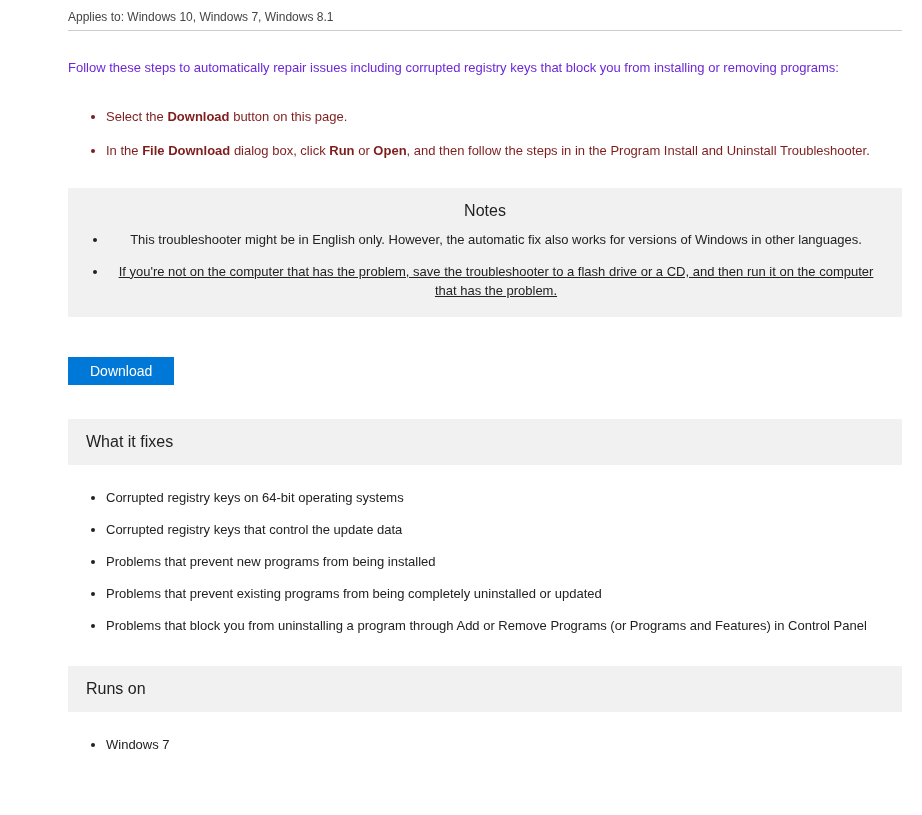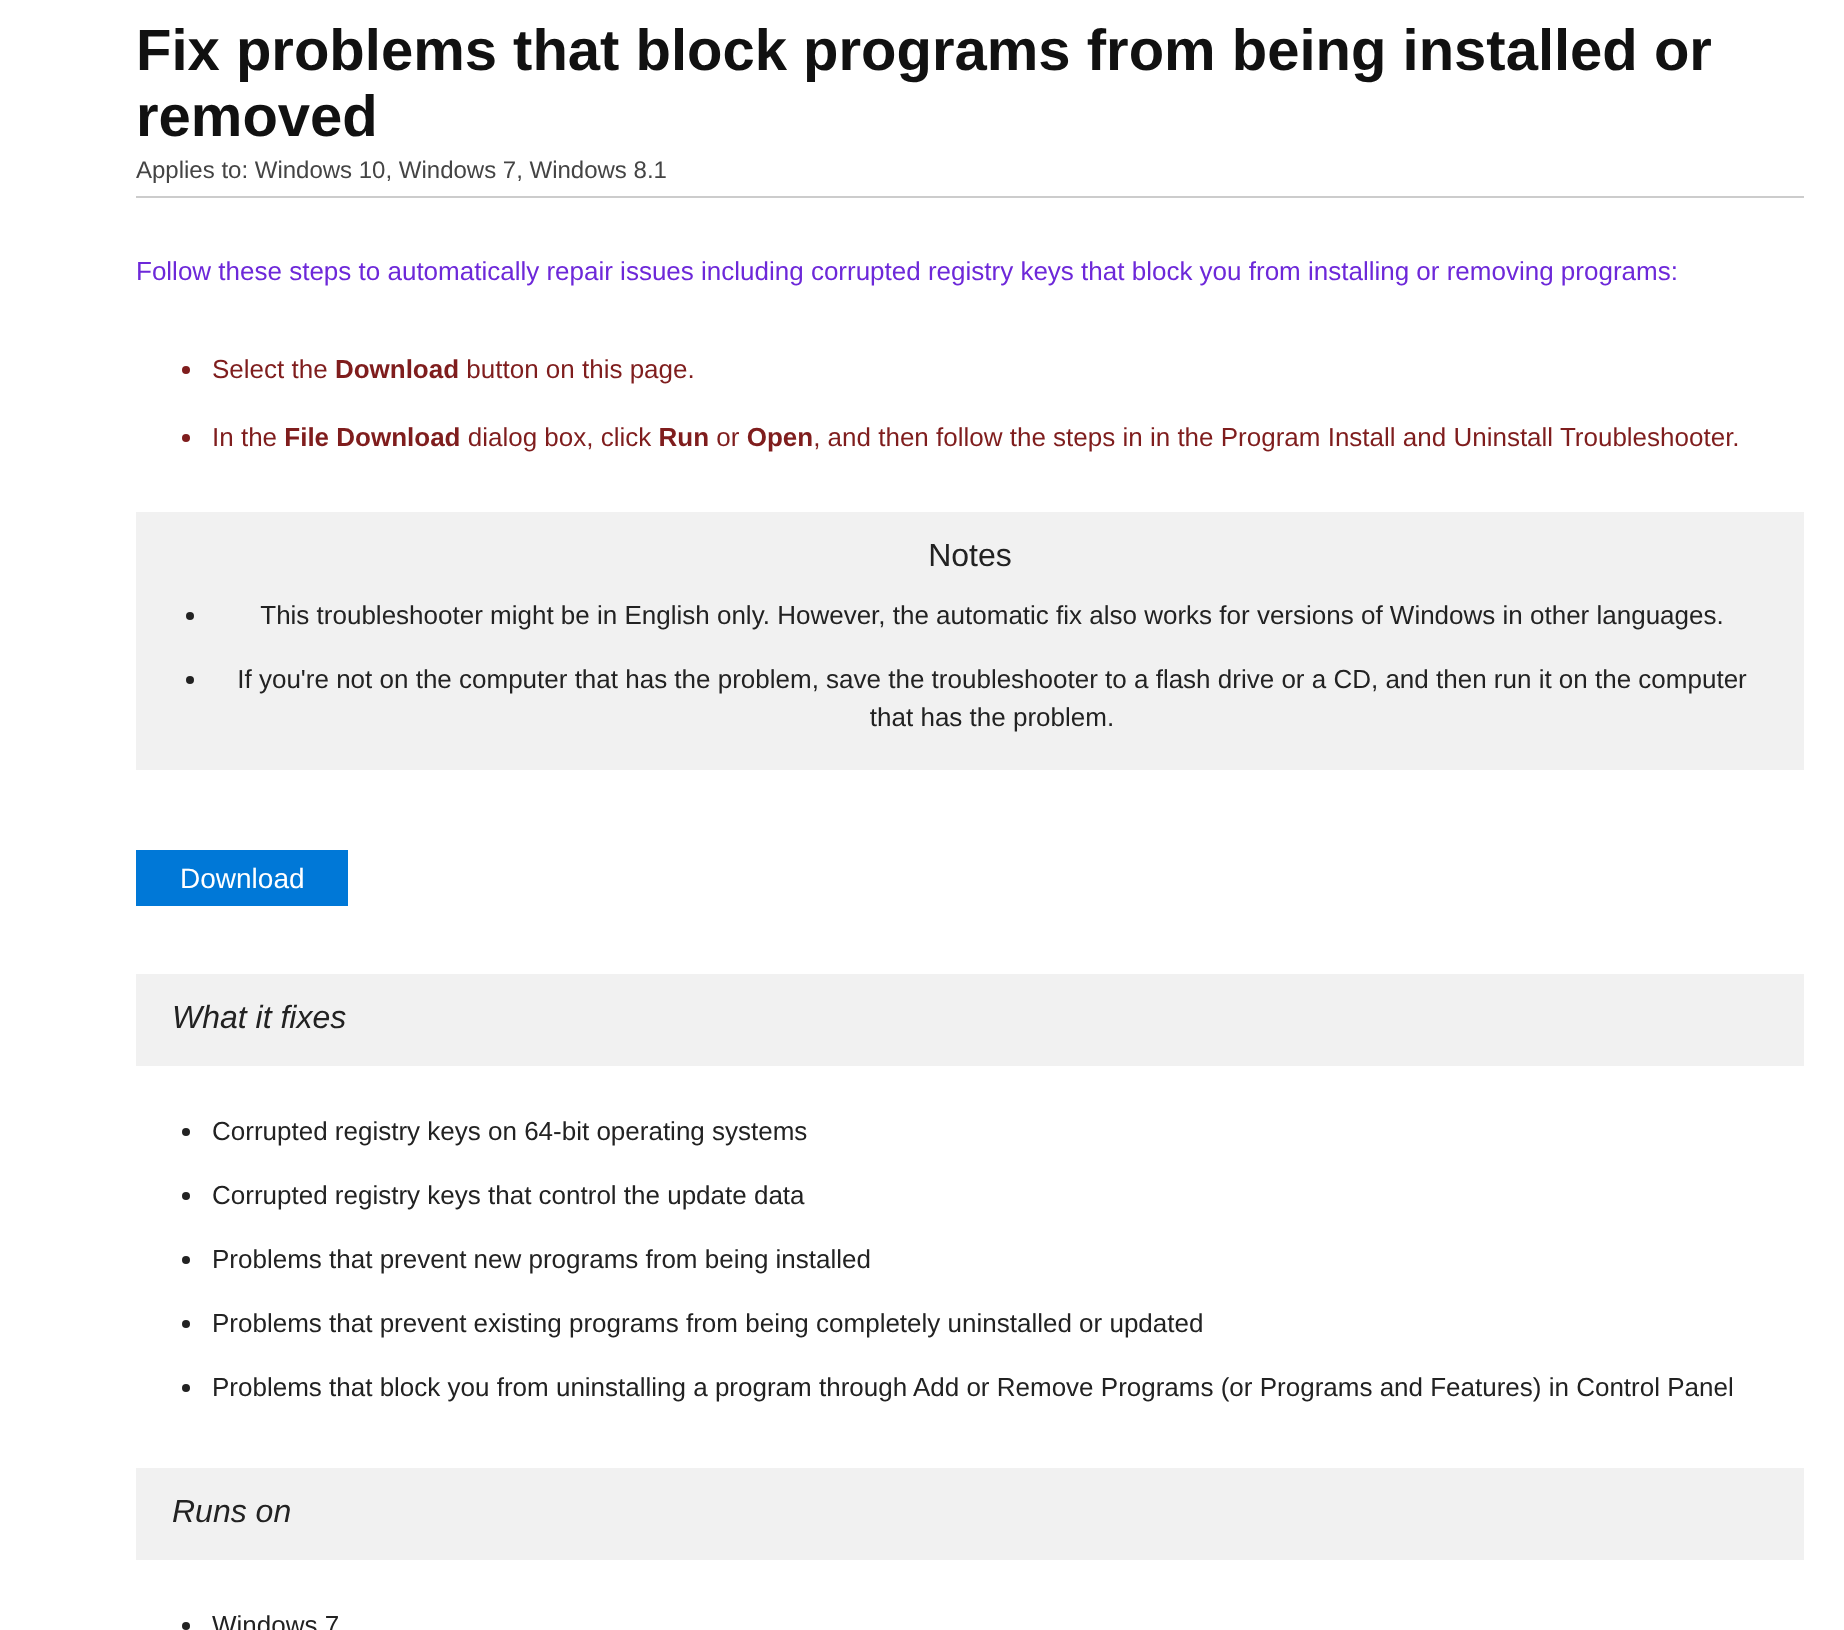--- a/index.html
+++ b/index.html
@@ -109,7 +109,6 @@
 
 <div class="page">
 
-  <h1 class="title">Fix problems that block programs from being installed or removed</h1>
   <div class="applies">Applies to: Windows 10, Windows 7, Windows 8.1</div>
   <hr class="hr">
 

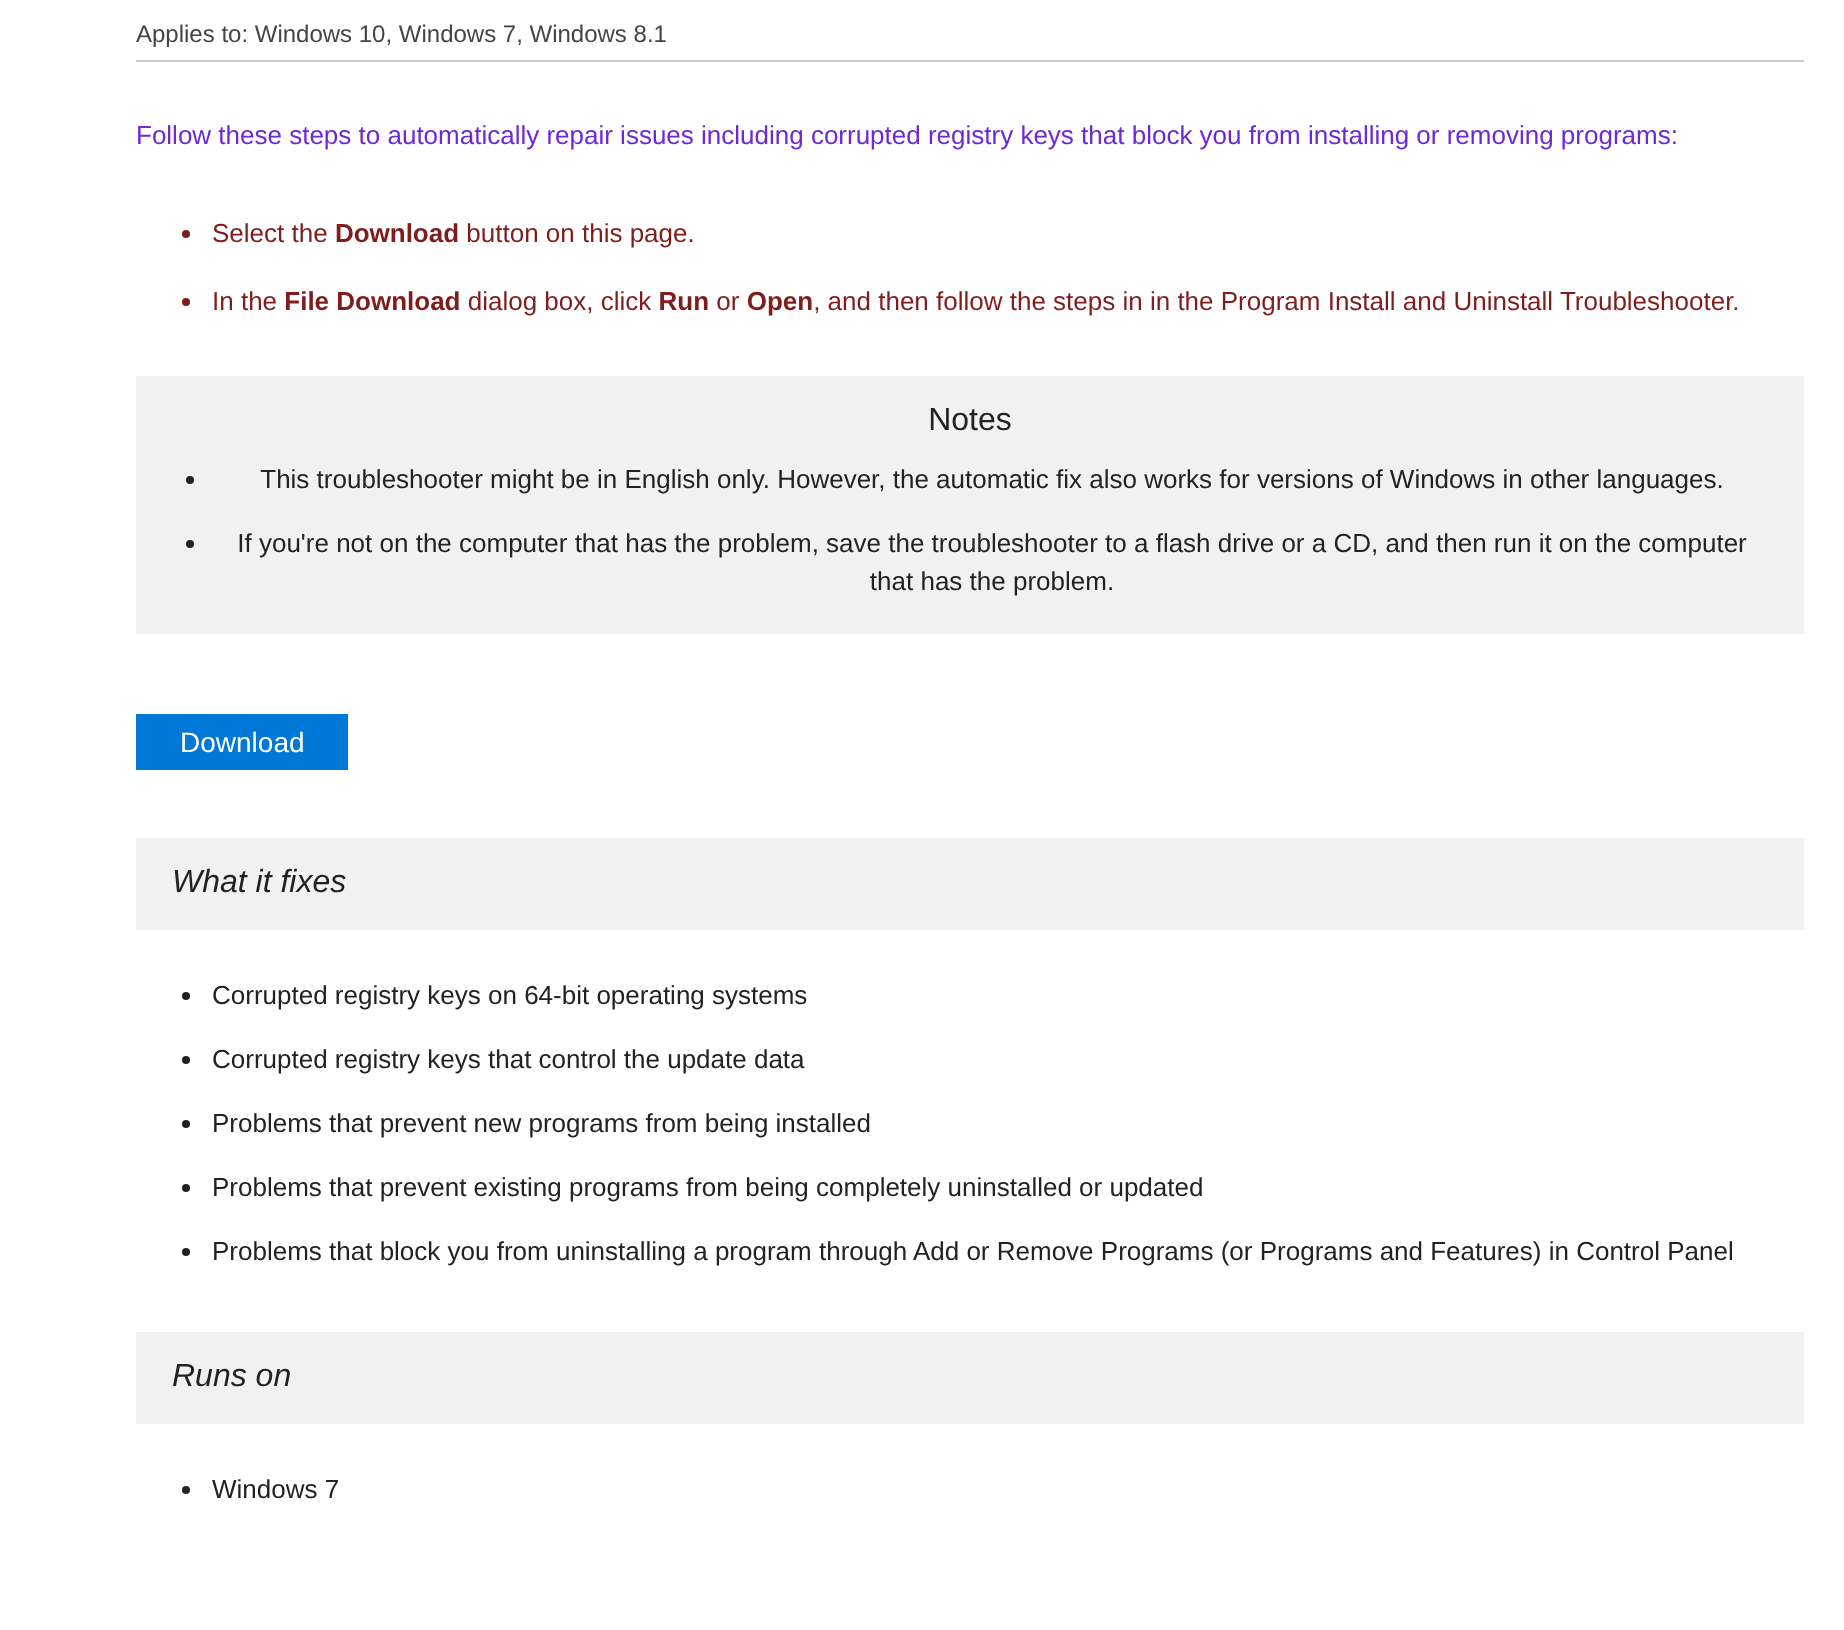--- a/index.html
+++ b/index.html
@@ -70,7 +70,7 @@
     margin-bottom: 12px;
     line-height: 1.5;
   }
-  ul.notes-list li:last-child { margin-bottom: 0; }
+  ul.notes-list li:last-child { margin-bottom: 0; text-decoration: underline; }
   .download-btn {
     display: inline-block;
     background: #0078d7;

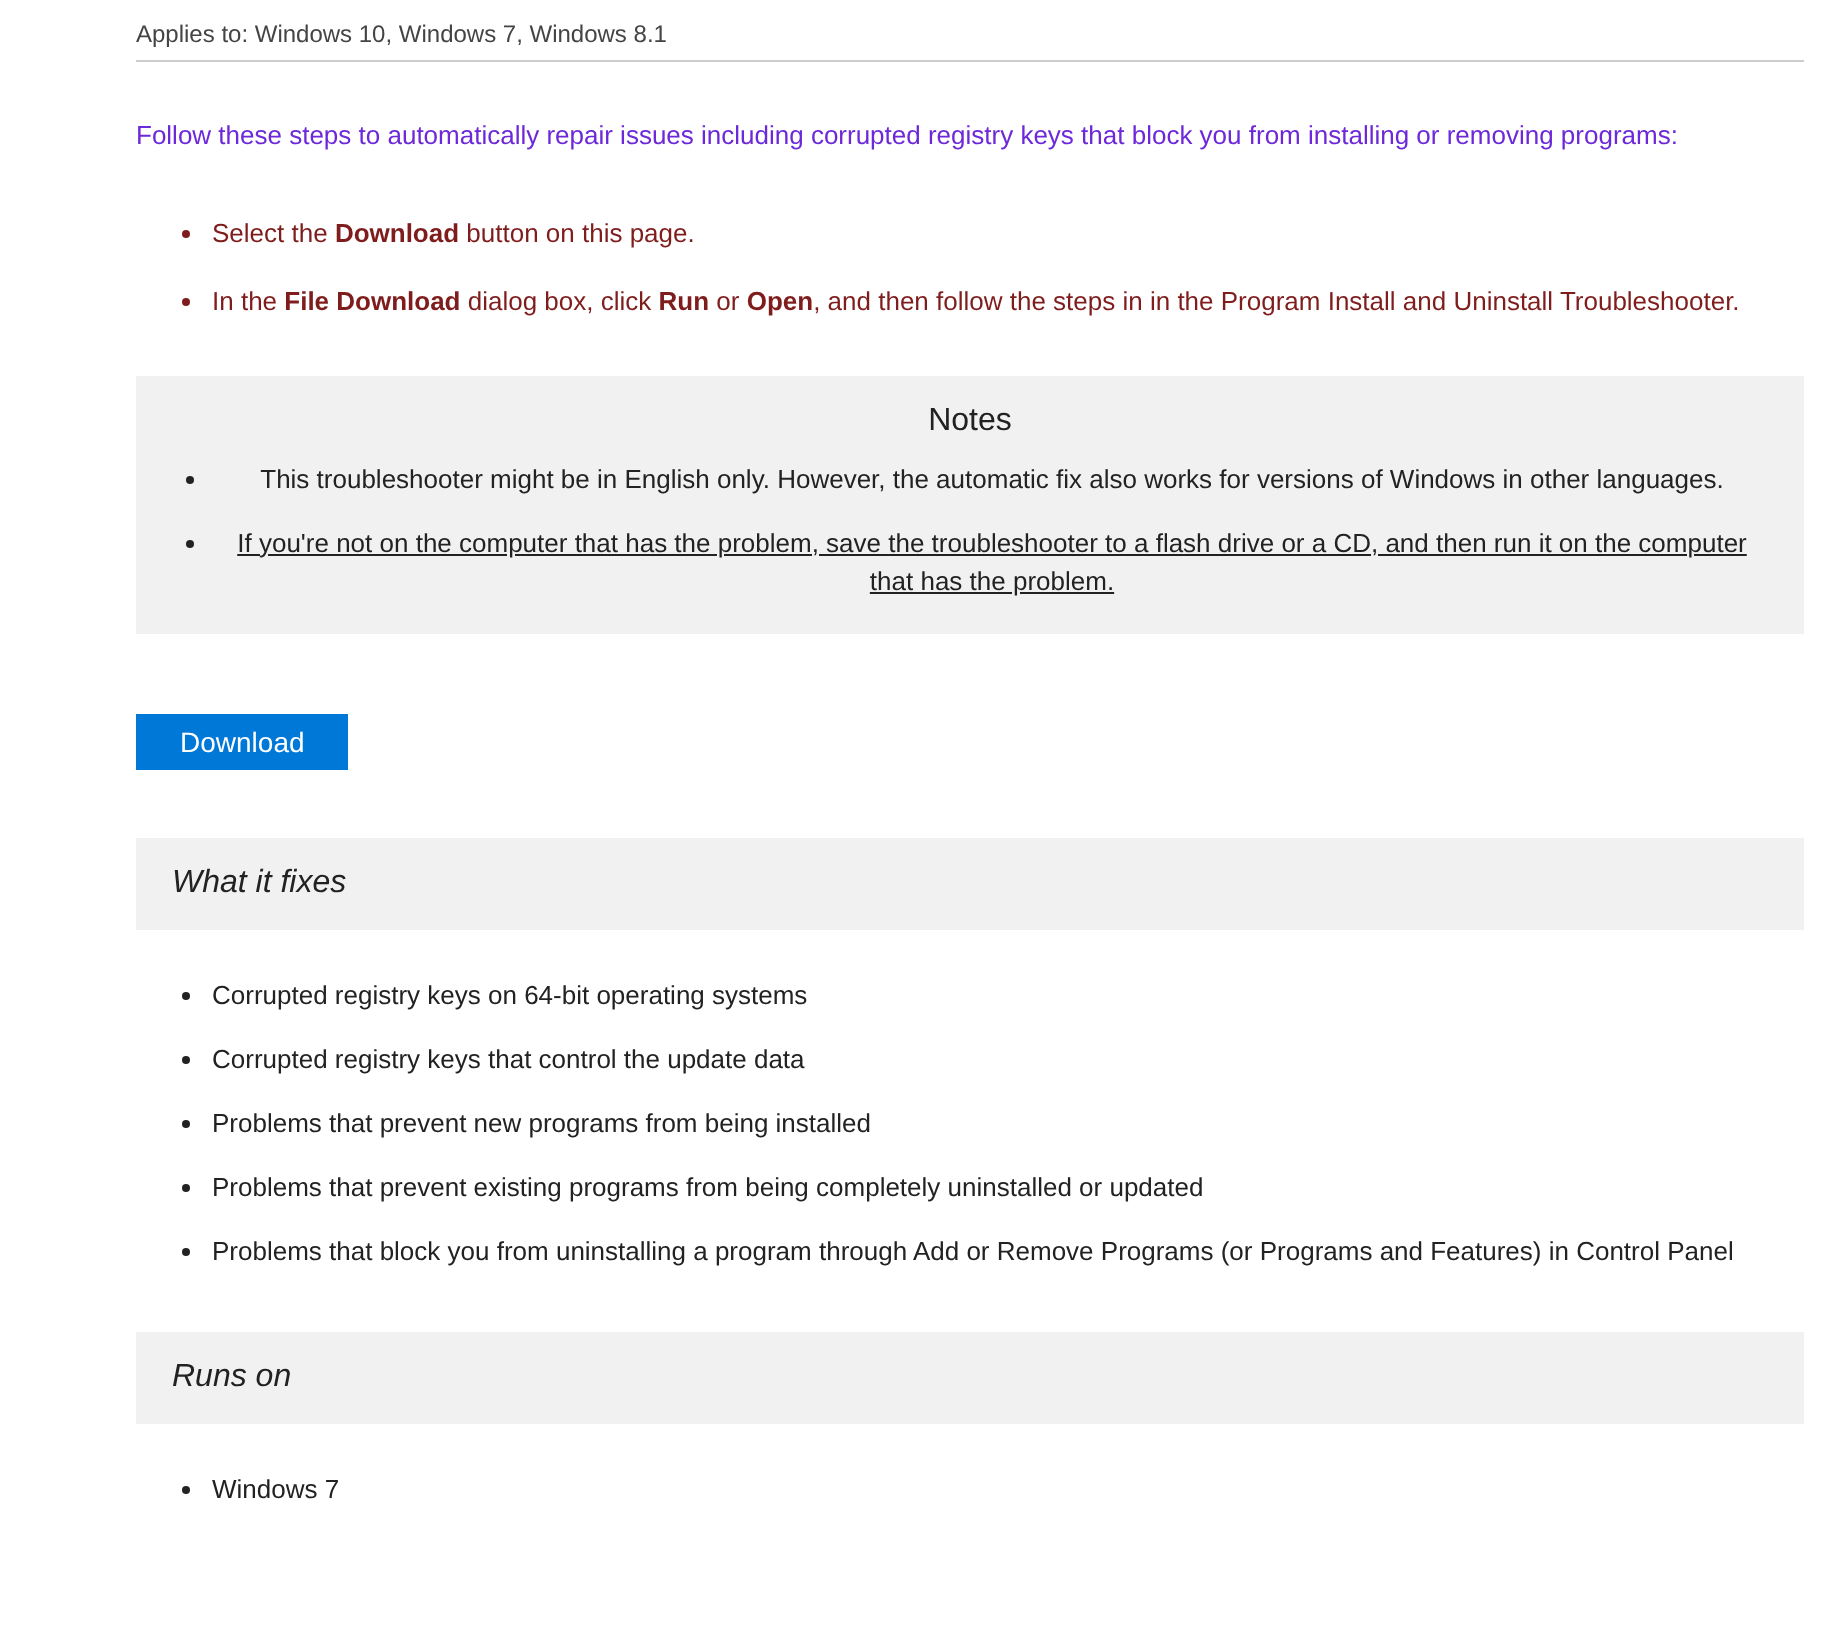--- a/index.html
+++ b/index.html
@@ -88,7 +88,6 @@
     font-size: 16px;
     color: #222;
     margin: 10px 0 24px 0;
-    font-style: italic;
   }
   ul.fix-list, ul.runs-list {
     margin: 0 0 30px 0;

